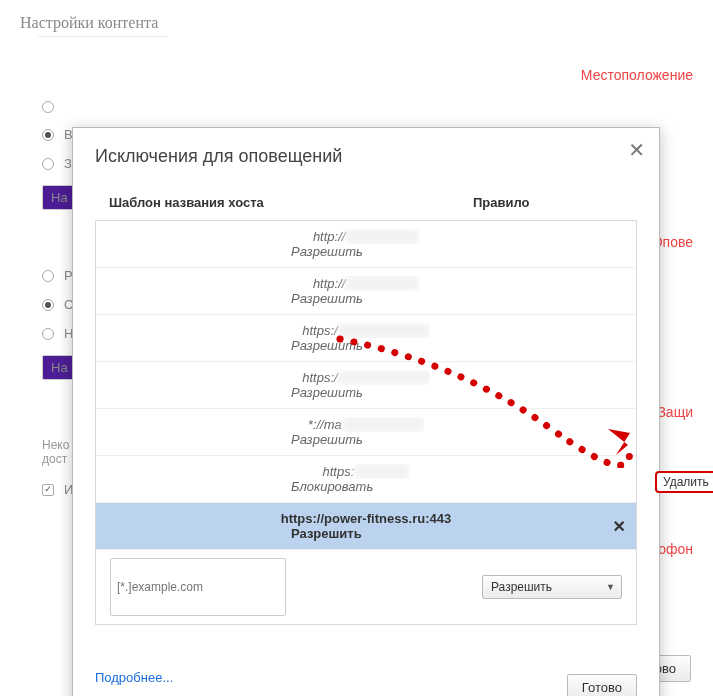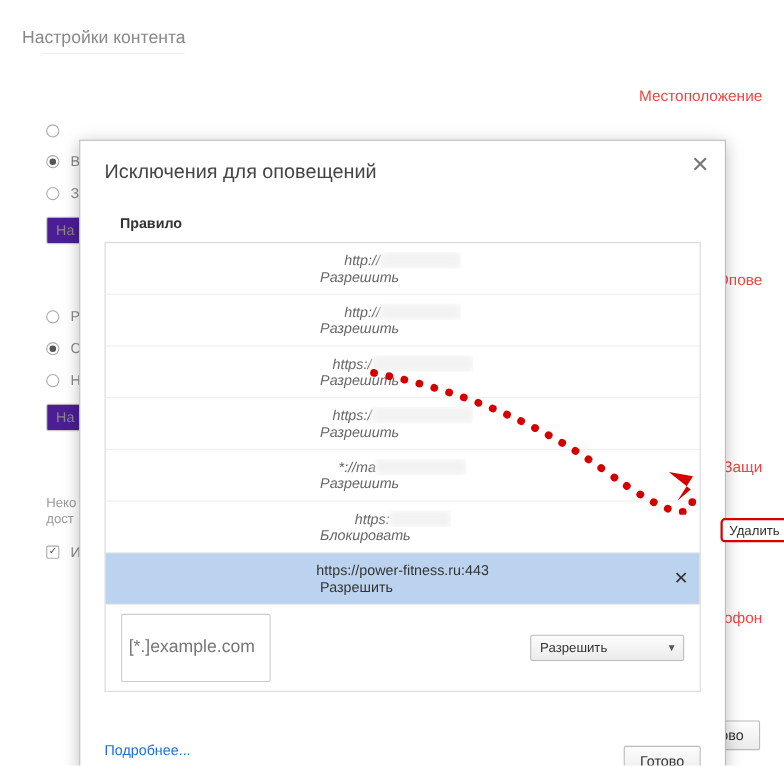--- a/index.html
+++ b/index.html
@@ -22,7 +22,8 @@
     font-size: 16px;
     font-weight: 400;
     color: #888;
-    margin: 16px 0 4px 0;
+    margin: 4px 0 4px 0;
+    font-family: Liberation Serif, serif;
   }
   .page .hr {
     height: 1px;

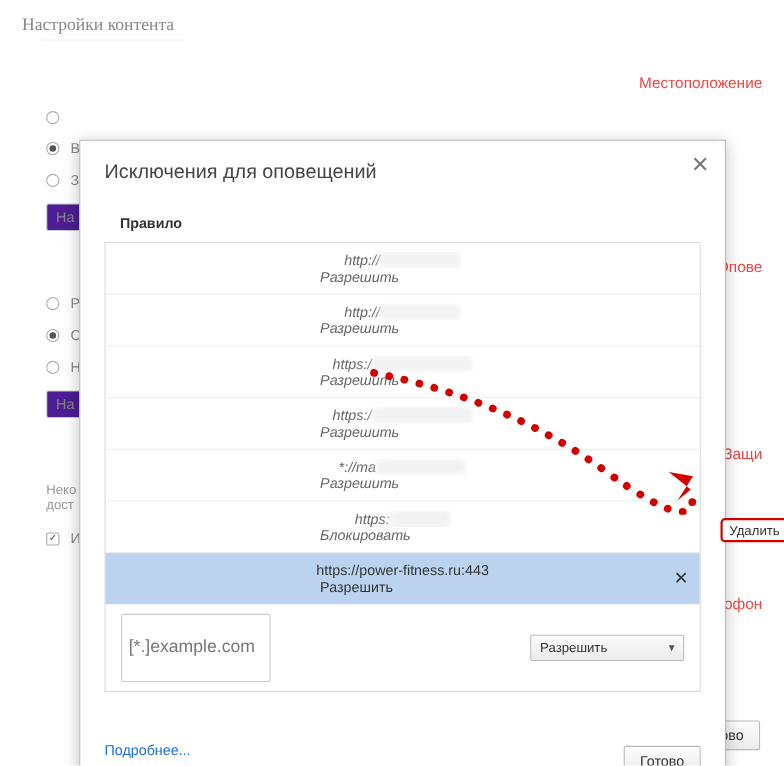--- a/index.html
+++ b/index.html
@@ -292,6 +292,7 @@
   <div class="modal-title">Исключения для оповещений</div>
 
   <div class="thead">
+    <div class="col-host">Шаблон названия хоста</div>
     <div class="col-rule">Правило</div>
   </div>
 

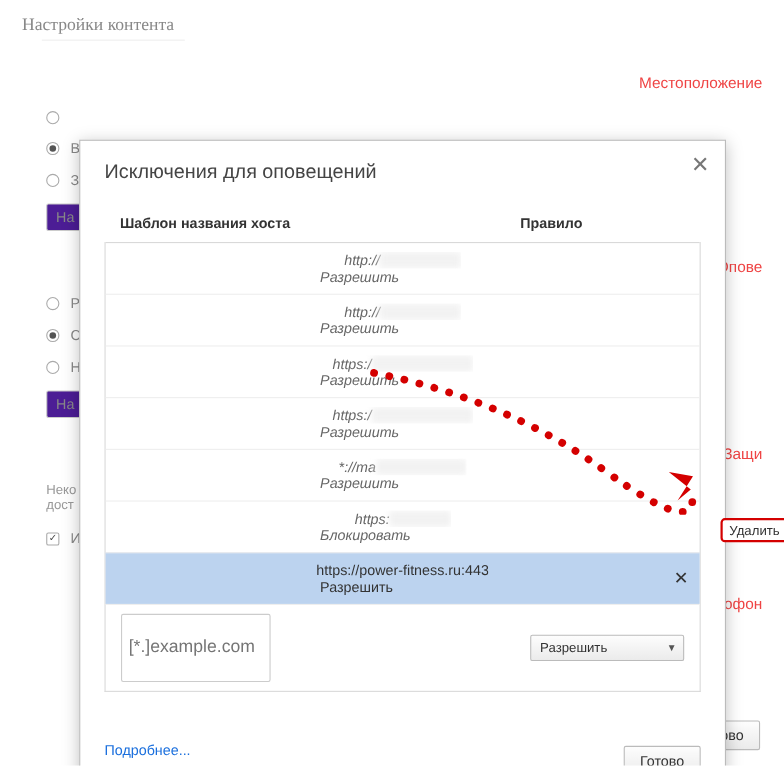--- a/index.html
+++ b/index.html
@@ -128,6 +128,7 @@
     background: #bcd3ef;
     color: #333;
     font-style: normal;
+    font-weight: bold;
   }
   .row .remove-x {
     position: absolute;

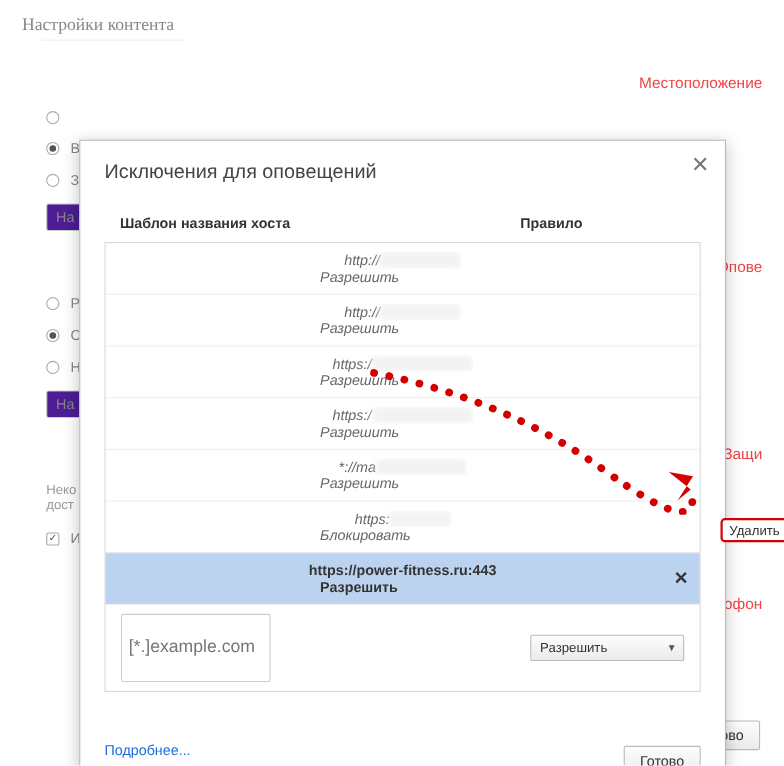--- a/index.html
+++ b/index.html
@@ -153,11 +153,11 @@
     gap: 10px;
   }
   .input-row input[type=text] {
-    width: 136px;
+    width: 176px;
     padding: 21px 6px;
     border: 1px solid #ccc;
     border-radius: 2px;
-    font-size: 16px;
+    font-size: 12px;
     color: #999;
     font-family: inherit;
   }

